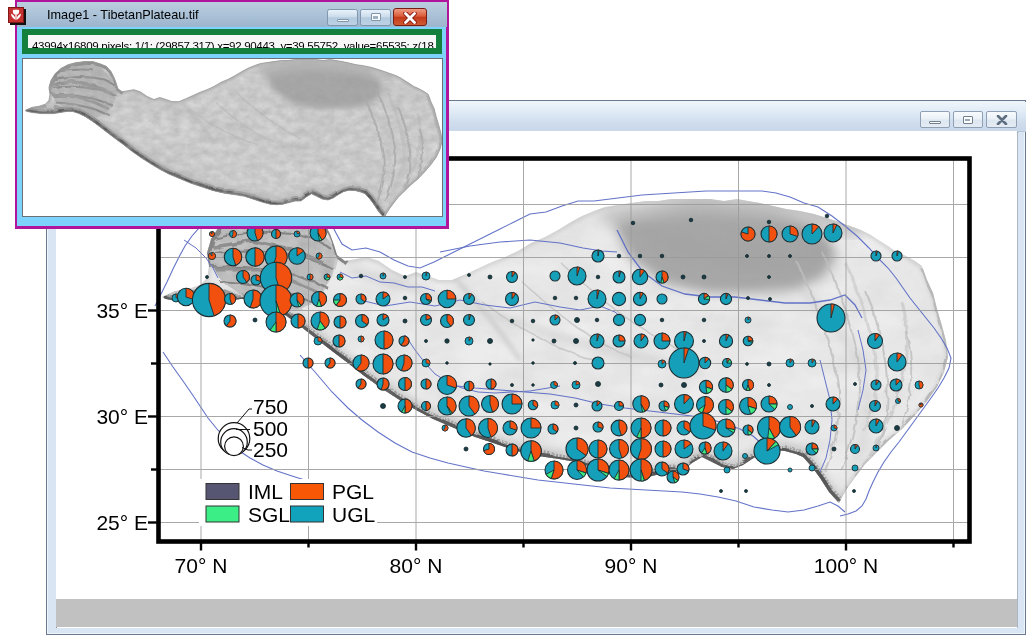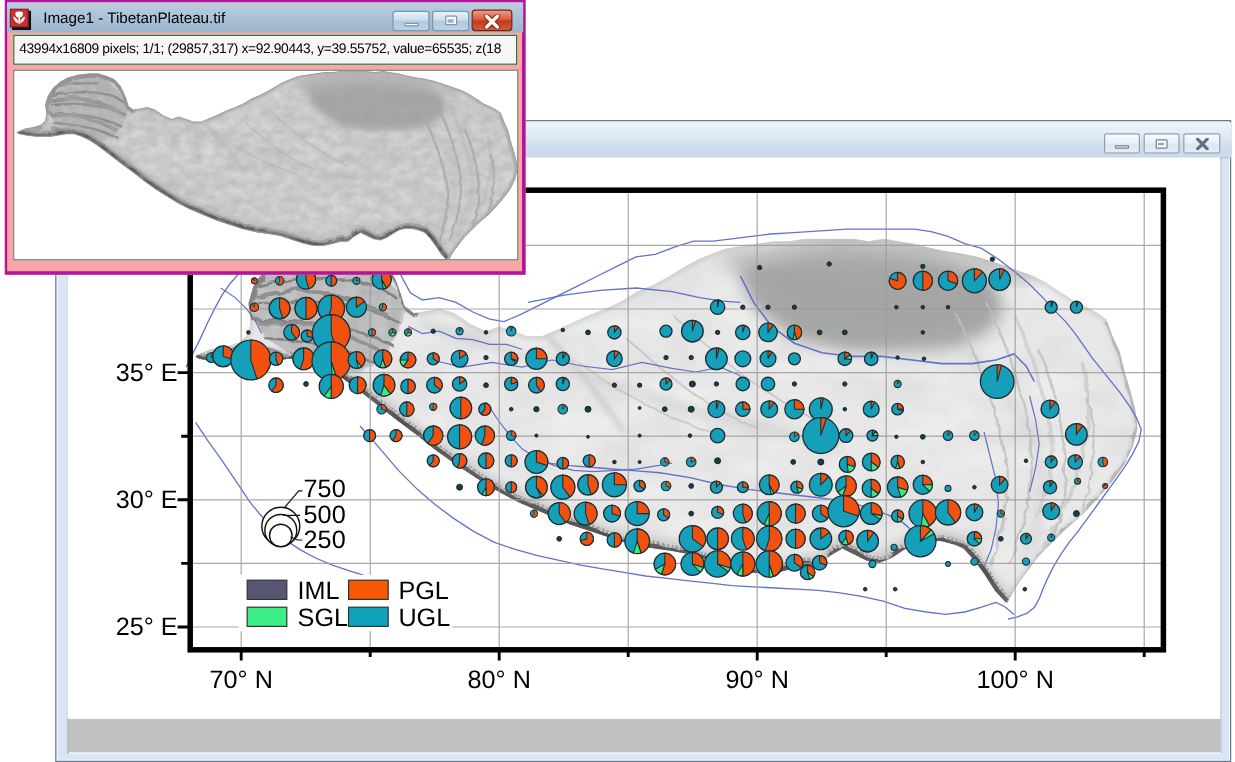--- a/index.html
+++ b/index.html
@@ -638,7 +638,7 @@
     </g>
   </svg>
 
-<div style="position:absolute;left:4px;top:0;width:434px;height:229px;background:#fca5a5;border-style:solid;border-color:#b0169c;border-width:2px 3px 3px 2px">
+<div style="position:absolute;left:15px;top:0;width:434px;height:229px;background:#7dd3fc;border-style:solid;border-color:#b0169c;border-width:2px 3px 3px 2px">
   <div style="position:absolute;left:0;top:0;width:430px;height:25px;background:linear-gradient(#bccede,#abc2d7 50%,#9db5cd)"></div>
   <div style="position:absolute;left:30px;top:6px;font-size:12.7px;color:#000">Image1 - TibetanPlateau.tif</div>
   <div style="position:absolute;left:5px;top:27px;width:420px;height:25px;background:#f7f7f7;border:1px solid #15803d;font-size:11.5px;letter-spacing:-0.3px;color:#000;line-height:23px;padding-left:4px;white-space:nowrap;overflow:hidden">43994x16809 pixels; 1/1; (29857,317) x=92.90443, y=39.55752, value=65535; z(18</div>

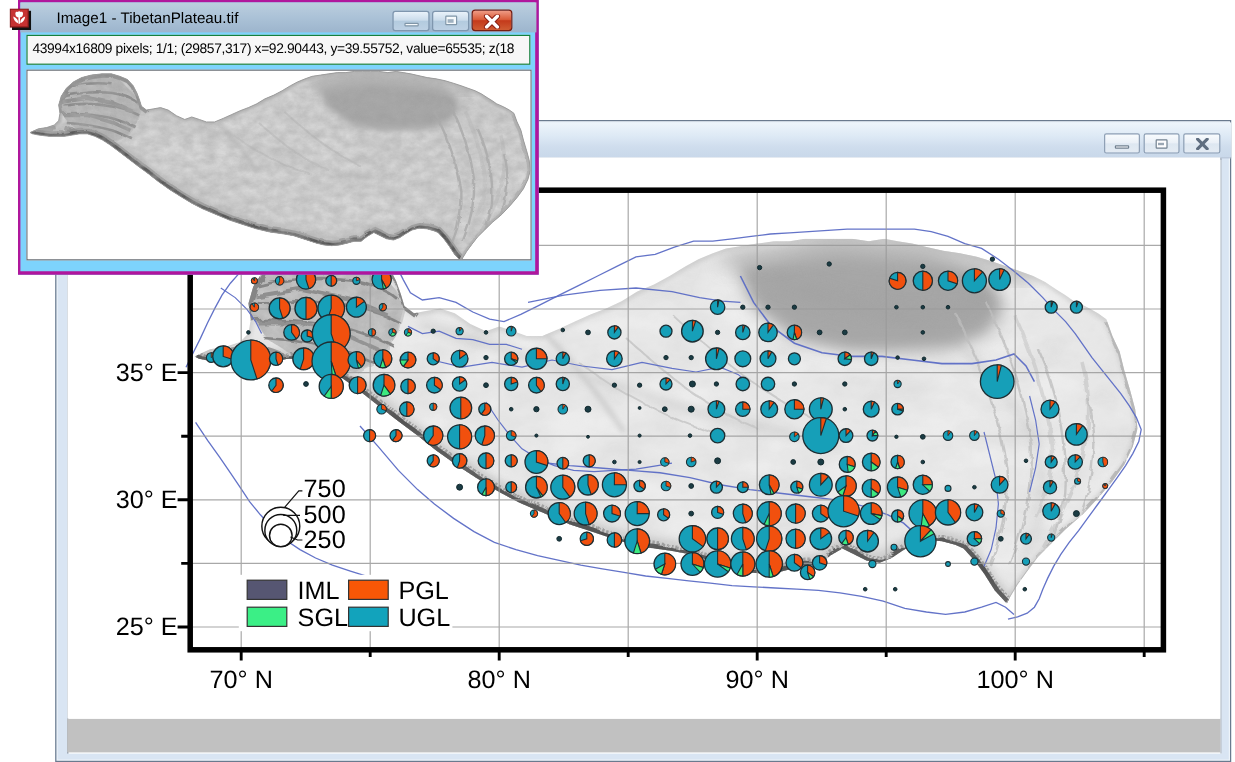--- a/index.html
+++ b/index.html
@@ -641,7 +641,7 @@
 <div style="position:absolute;left:15px;top:0;width:434px;height:229px;background:#7dd3fc;border-style:solid;border-color:#b0169c;border-width:2px 3px 3px 2px">
   <div style="position:absolute;left:0;top:0;width:430px;height:25px;background:linear-gradient(#bccede,#abc2d7 50%,#9db5cd)"></div>
   <div style="position:absolute;left:30px;top:6px;font-size:12.7px;color:#000">Image1 - TibetanPlateau.tif</div>
-  <div style="position:absolute;left:5px;top:27px;width:420px;height:25px;background:#f7f7f7;border:1px solid #15803d;font-size:11.5px;letter-spacing:-0.3px;color:#000;line-height:23px;padding-left:4px;white-space:nowrap;overflow:hidden">43994x16809 pixels; 1/1; (29857,317) x=92.90443, y=39.55752, value=65535; z(18</div>
+  <div style="position:absolute;left:5px;top:27px;width:420px;height:25px;background:#f7f7f7;border:6px solid #15803d;font-size:11.5px;letter-spacing:-0.3px;color:#000;line-height:23px;padding-left:4px;white-space:nowrap;overflow:hidden">43994x16809 pixels; 1/1; (29857,317) x=92.90443, y=39.55752, value=65535; z(18</div>
   <div style="position:absolute;left:5px;top:56px;width:421px;height:159px;background:#fff;border:1px solid #6a7076">
     <svg width="419" height="157" viewBox="0 0 419 157" style="position:absolute;left:0;top:0">
         <defs>

